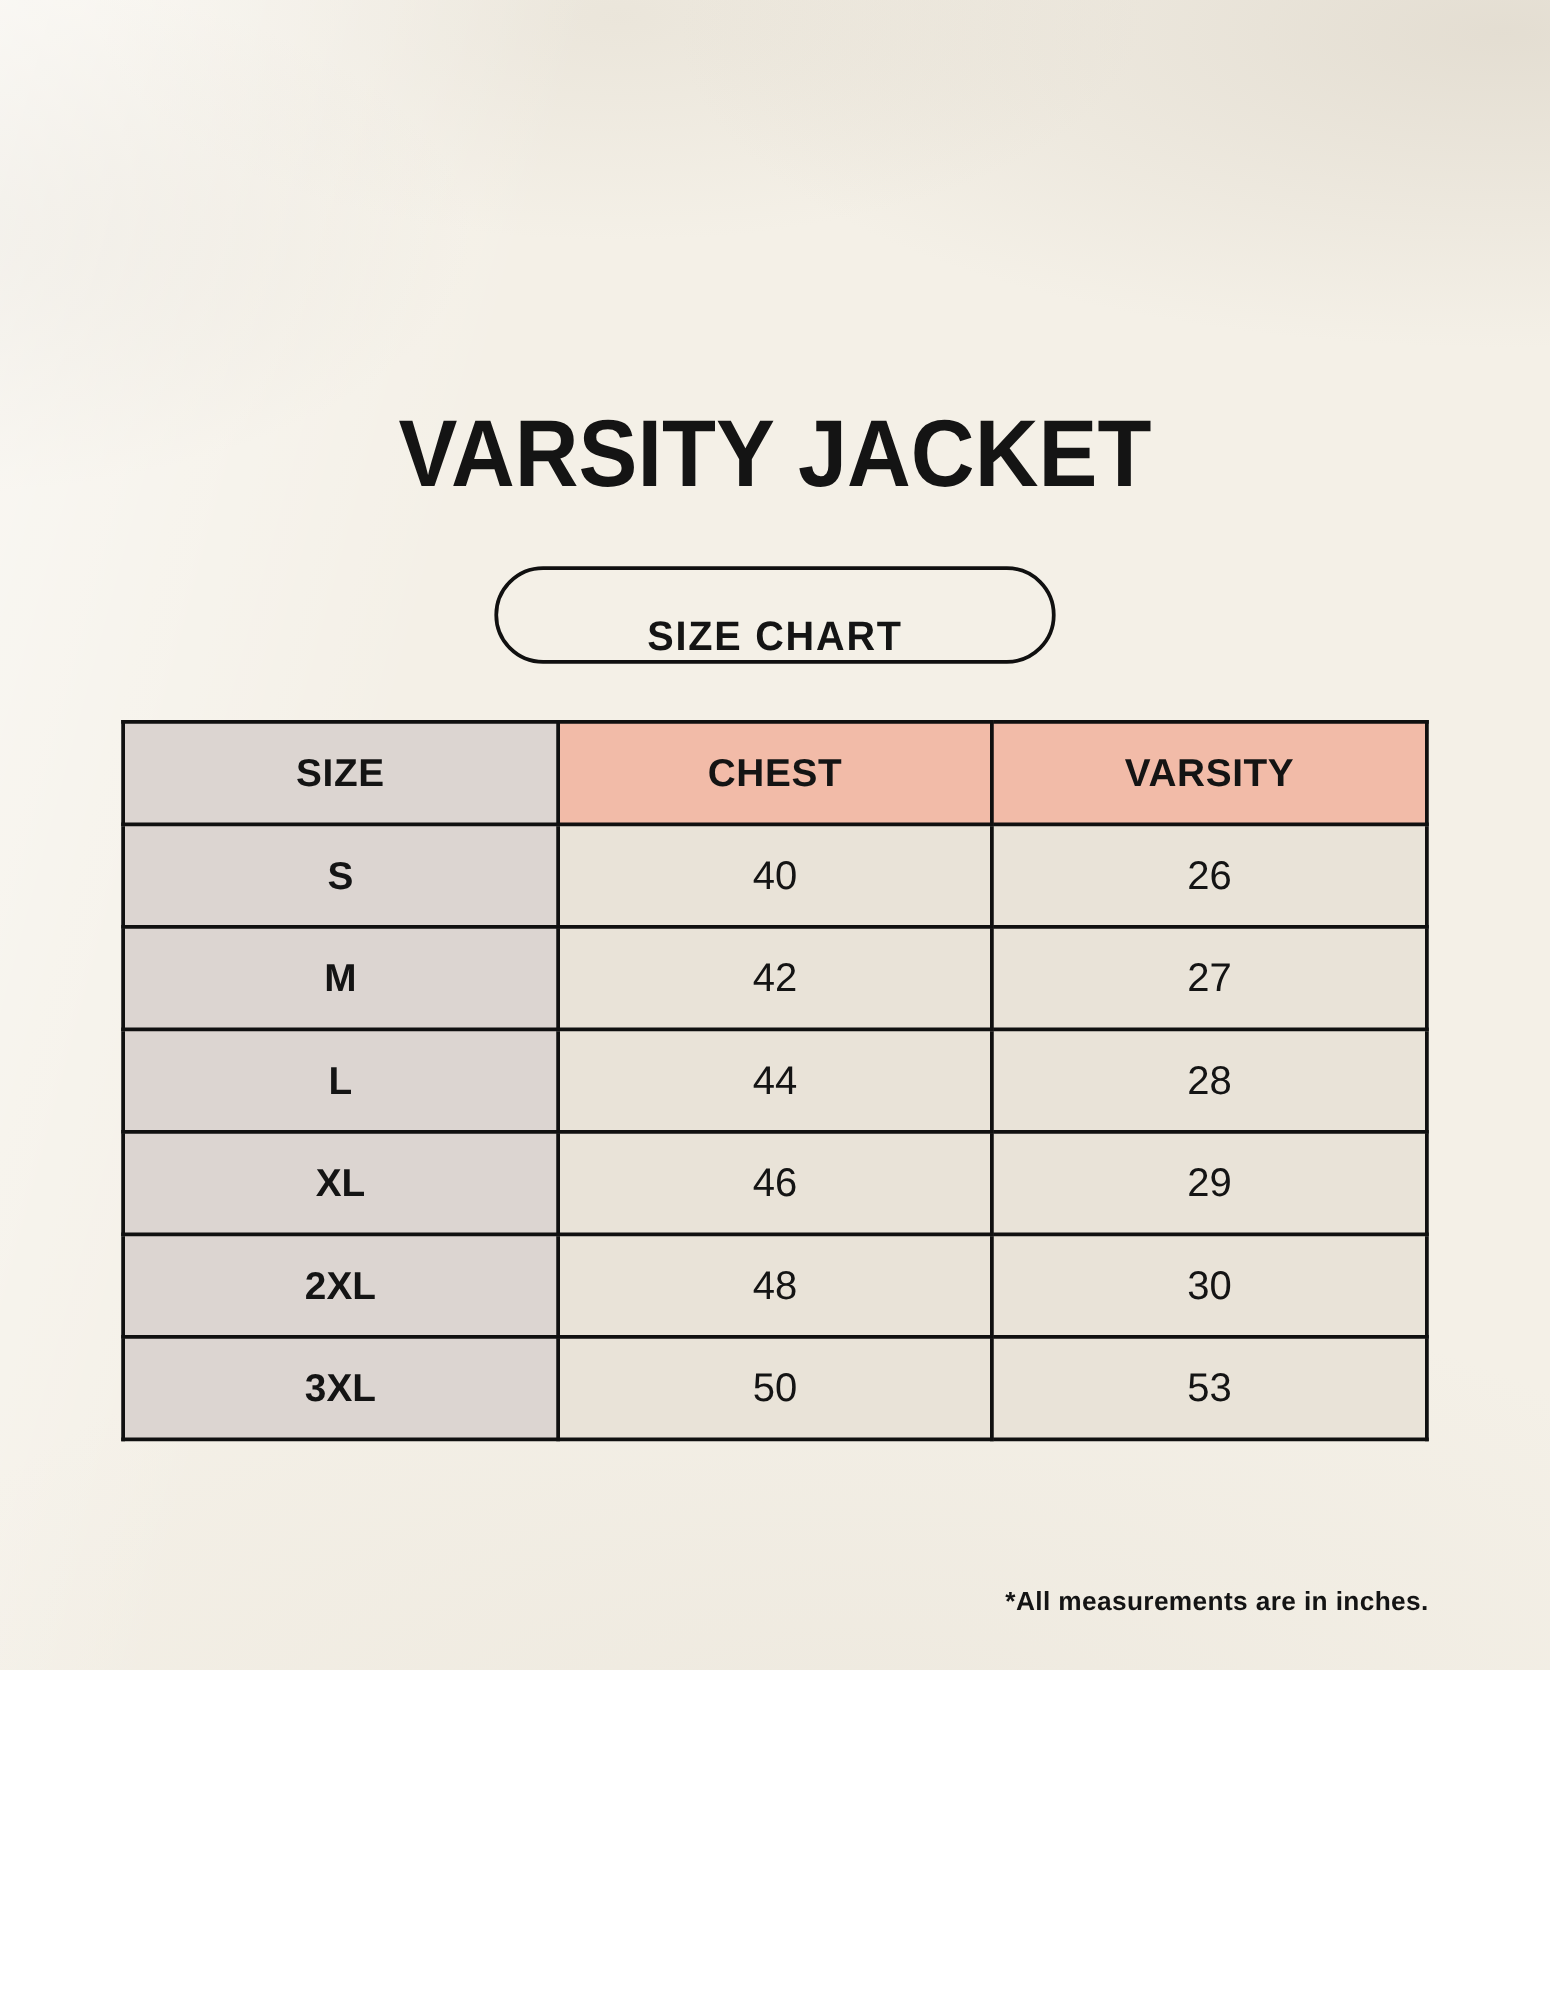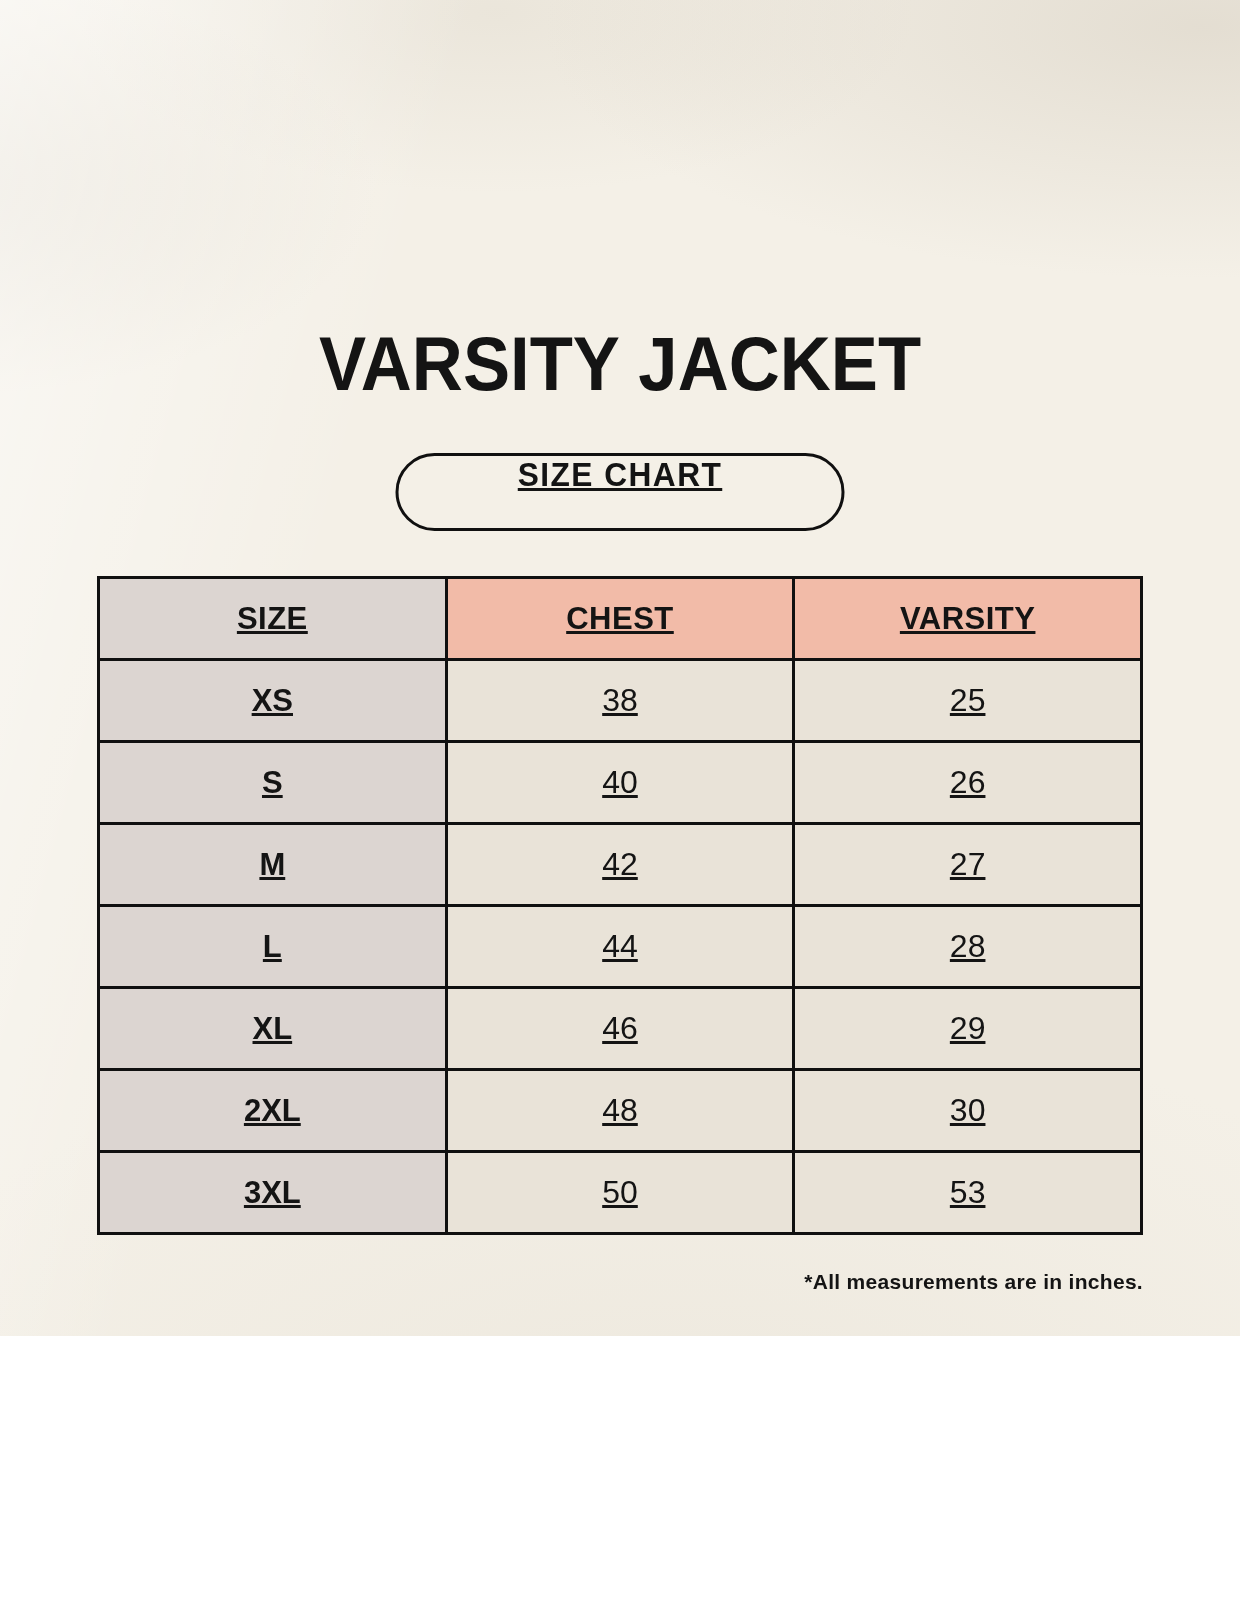--- a/index.html
+++ b/index.html
@@ -50,9 +50,8 @@
     border: 3px solid var(--border, #101010);
     border-radius: 40px;
     display: flex;
-    align-items: flex-start;
+    align-items: flex-end;
     justify-content: center;
-    text-decoration: underline;
   }
   .pill span {
     font-size: 33px;

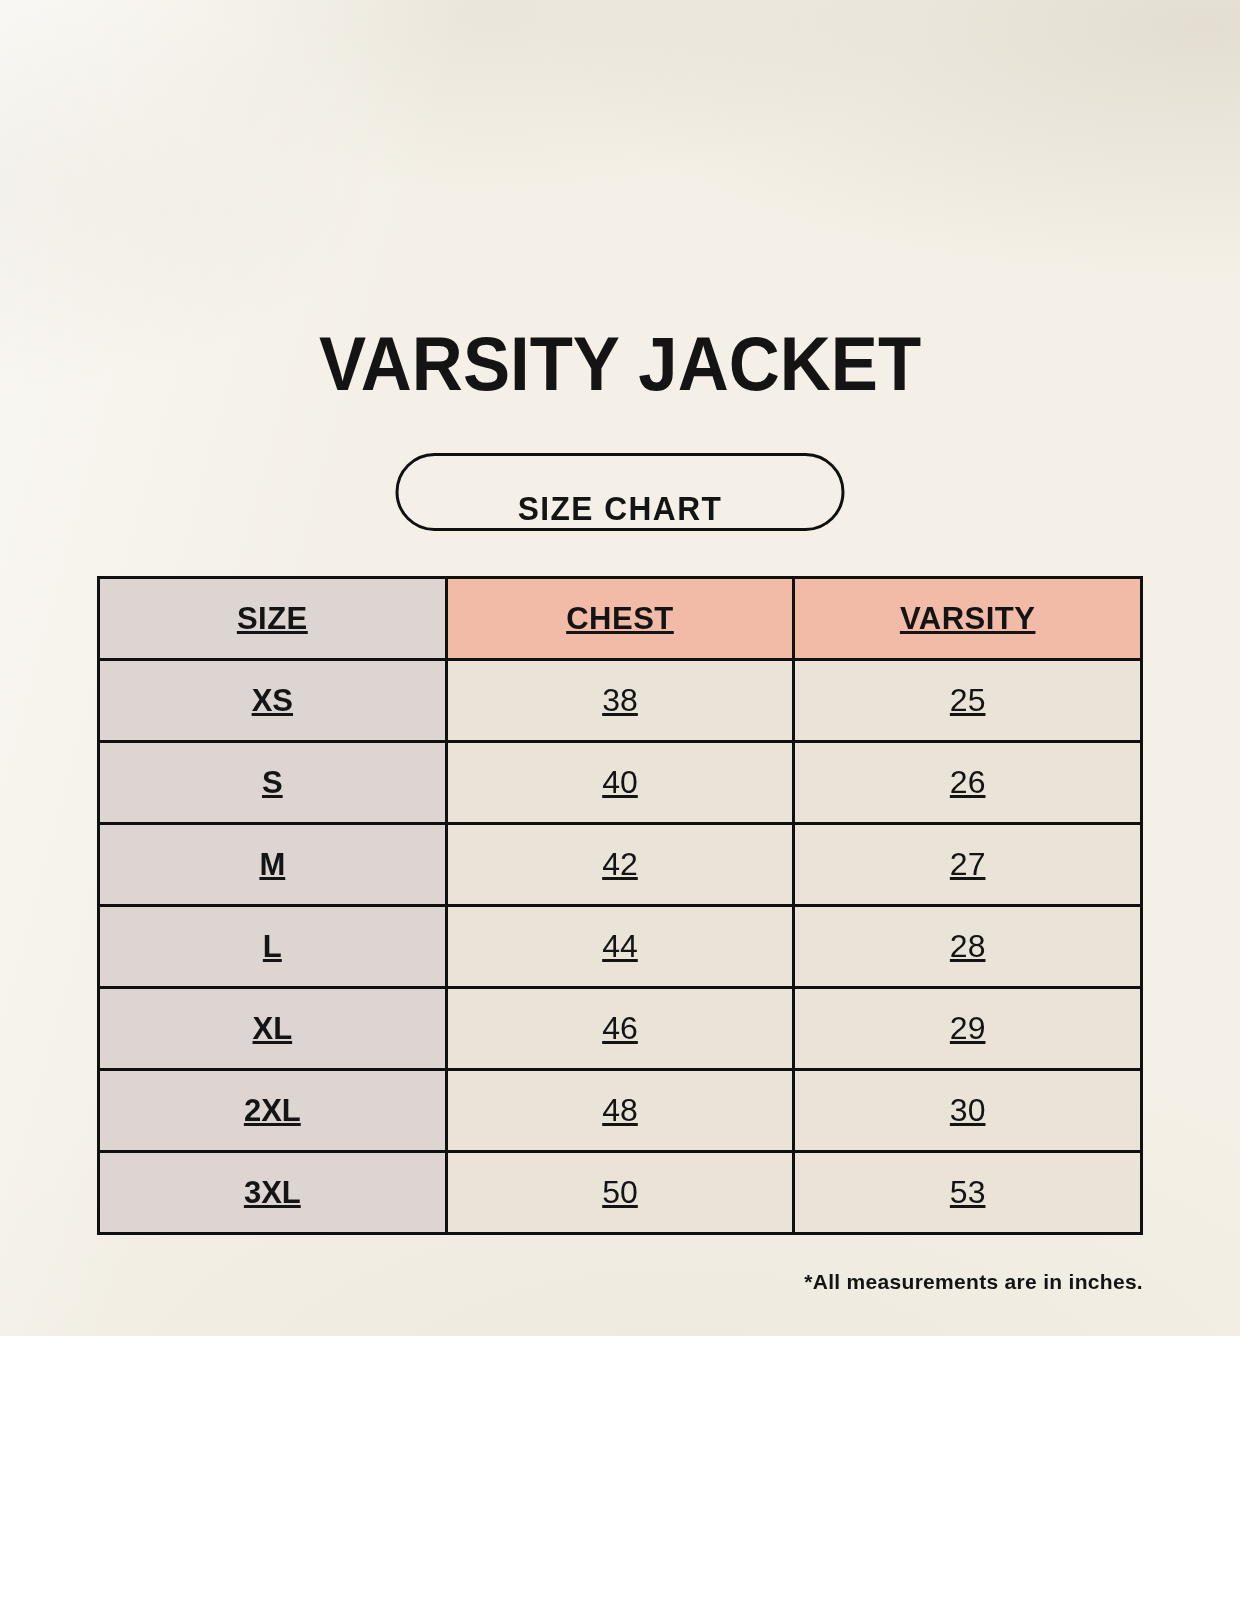--- a/index.html
+++ b/index.html
@@ -74,7 +74,6 @@
     text-align: center;
     vertical-align: middle;
     padding: 0;
-    text-decoration: underline;
   }
   .size-table th {
     font-size: 31px;

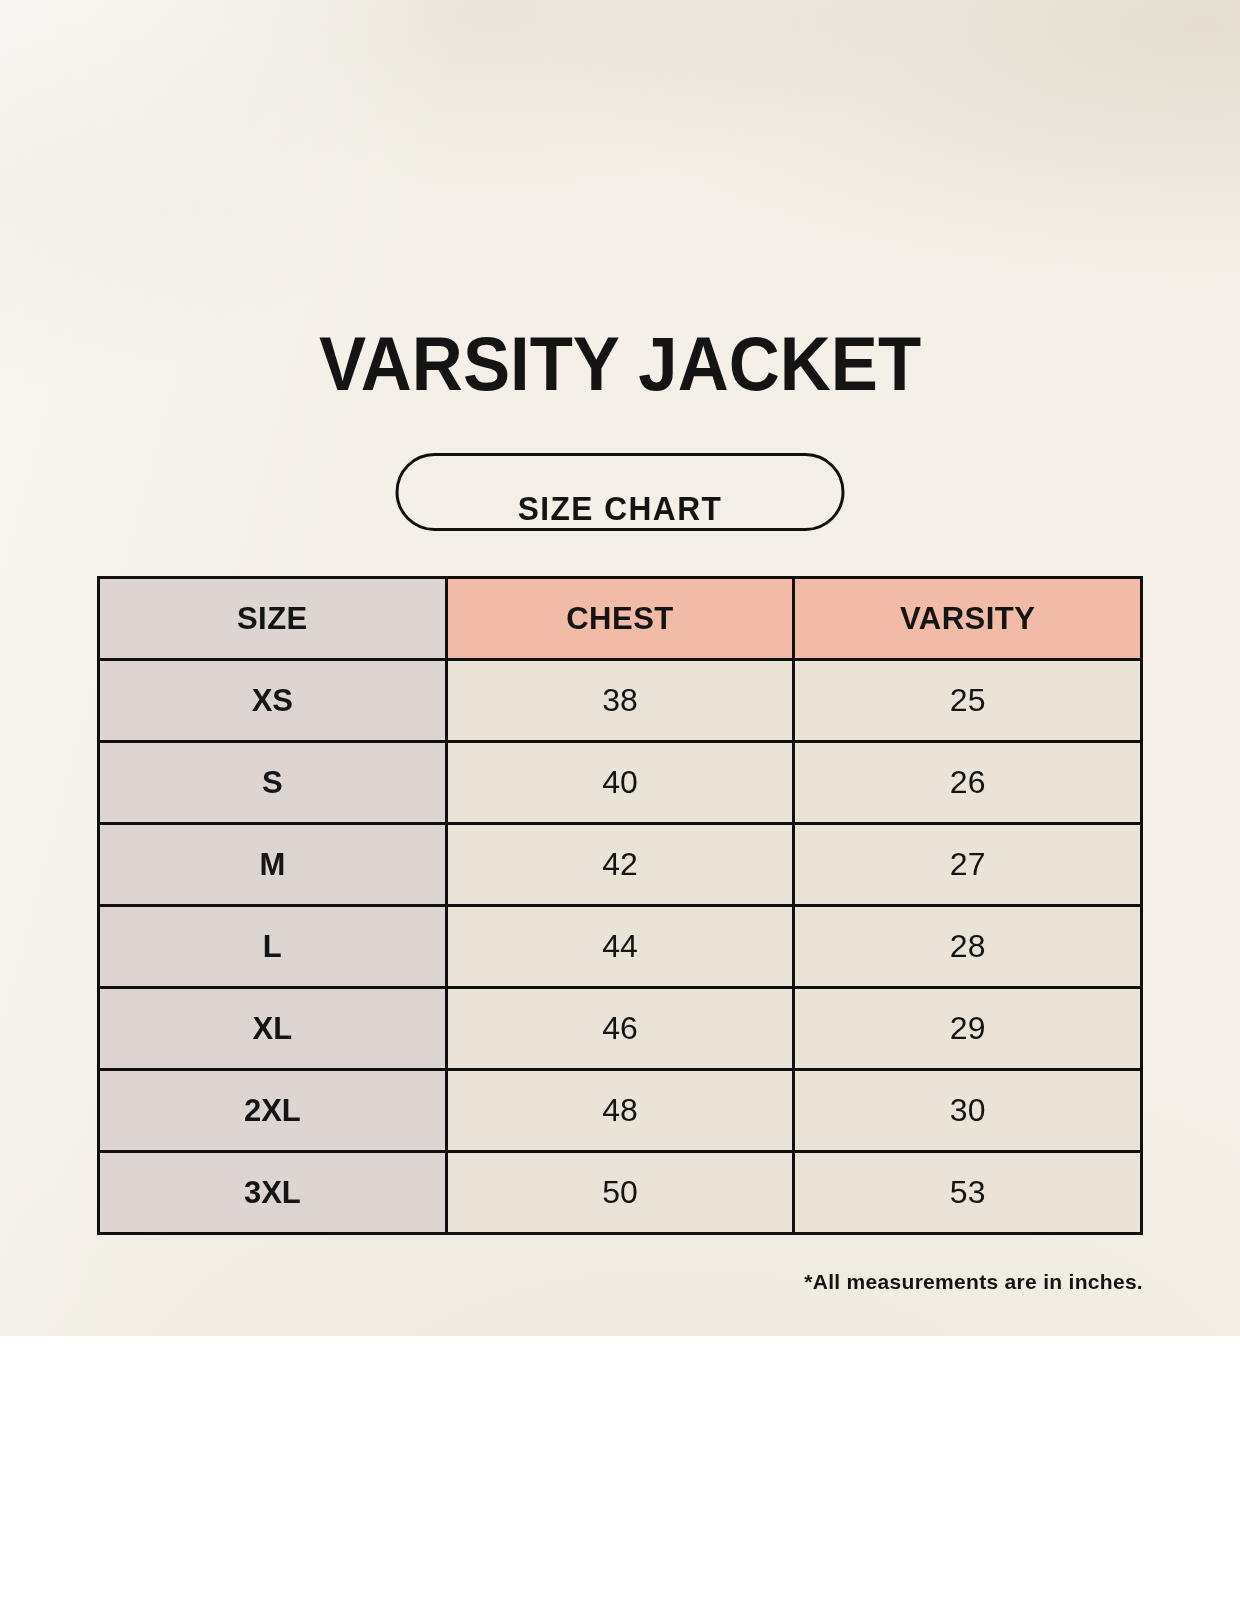--- a/index.html
+++ b/index.html
@@ -125,11 +125,6 @@
     </thead>
     <tbody>
         <tr>
-          <td class="col-size">XS</td>
-          <td>38</td>
-          <td>25</td>
-        </tr>
-        <tr>
           <td class="col-size">S</td>
           <td>40</td>
           <td>26</td>

